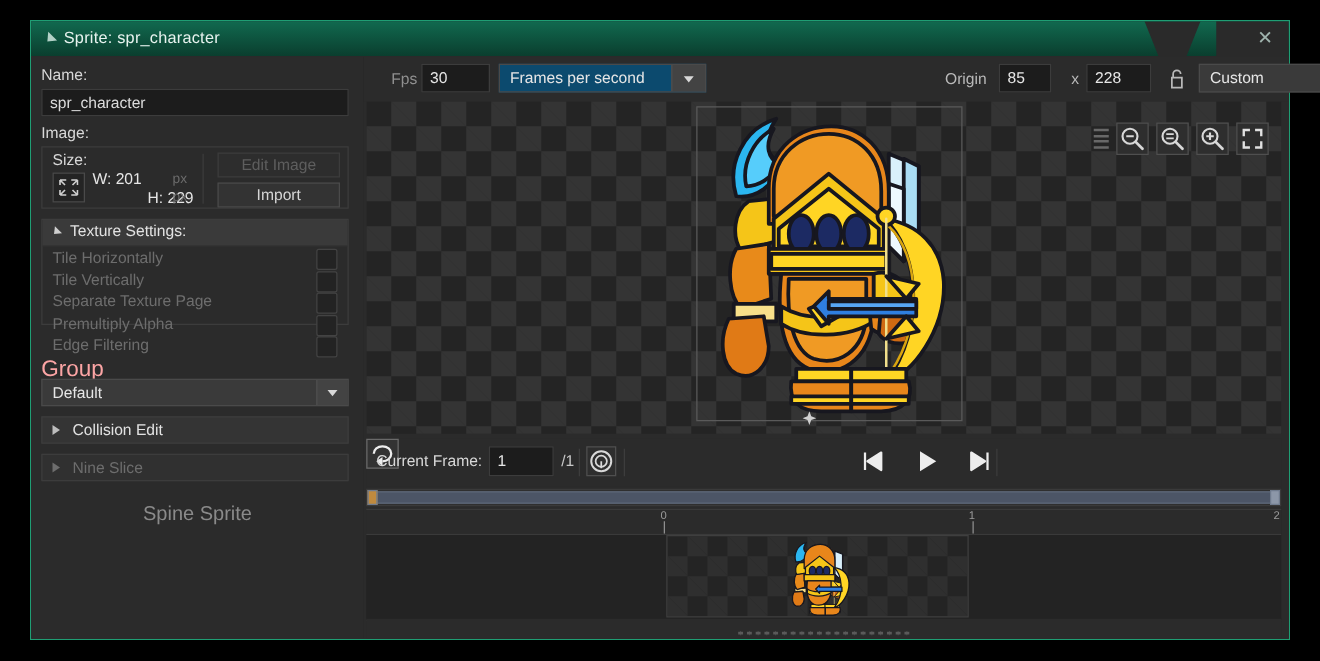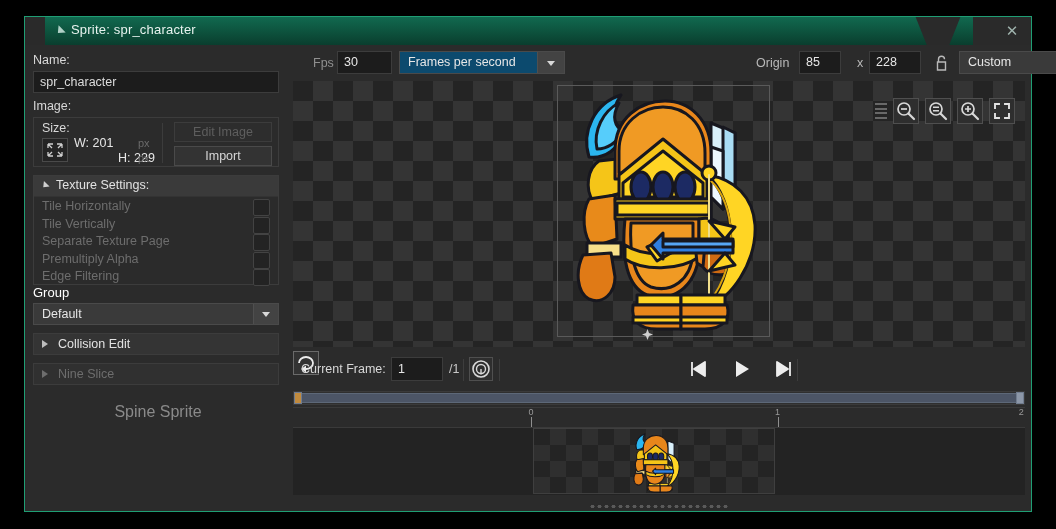--- a/index.html
+++ b/index.html
@@ -13,7 +13,7 @@
 
   #titlebar{position:relative;height:28px;
             background:linear-gradient(to bottom,#0f5a45 0%,#0c4b3a 45%,#083727 100%);
-            overflow:hidden;margin-left:20px;}
+            overflow:hidden;}
   #titlebar .tb-fill{position:absolute;inset:0;
             background:linear-gradient(to bottom,#11694f,#0a3e2e);}
   .tb-notch{position:absolute;top:0;right:58px;width:70px;height:28px;

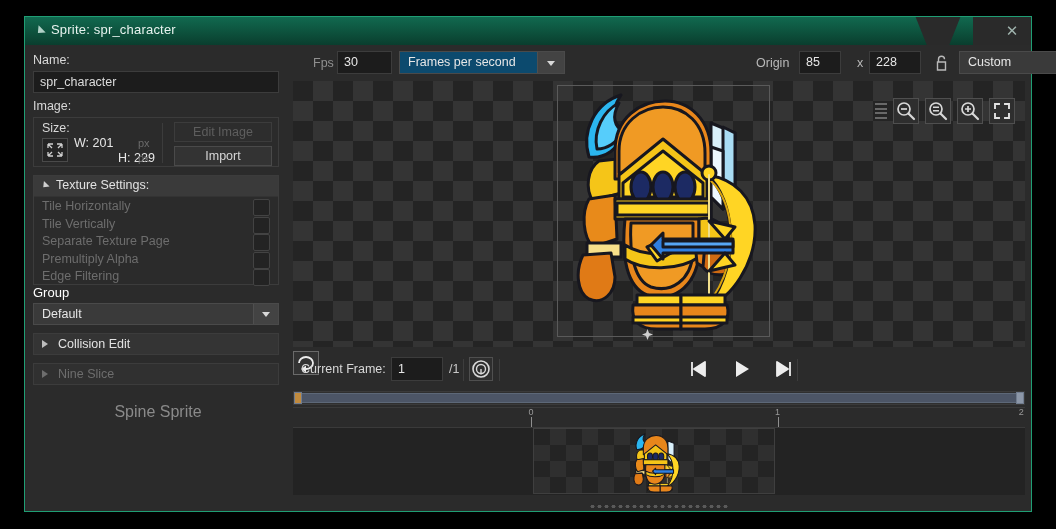--- a/index.html
+++ b/index.html
@@ -58,7 +58,7 @@
   #import-btn{top:28px;}
 
   
-  #tex-panel{position:absolute;left:8px;top:130px;width:246px;height:110px;
+  #tex-panel{position:absolute;left:8px;top:130px;width:246px;height:85px;
       border:1px solid #3c3c3c;box-sizing:border-box;text-align:right;}
   #tex-header{position:absolute;left:0;top:0;right:0;height:20px;background:#3a3a3a;
       border-bottom:1px solid #333;cursor:pointer;}

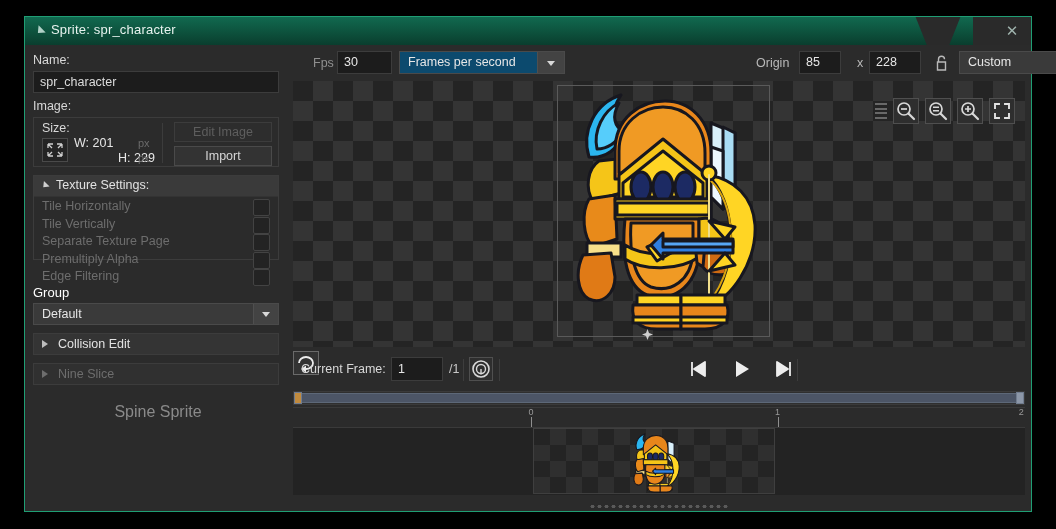--- a/index.html
+++ b/index.html
@@ -71,7 +71,7 @@
   .opt-box{position:absolute;right:8px;top:1px;width:15px;height:15px;
       border:1px solid #434343;background:#232323;border-radius:2px;cursor:pointer;}
 
-  #group-label{position:absolute;left:8px;top:240px;font-size:13px;color:#ffffff;}
+  #group-label{position:absolute;left:8px;top:240px;font-size:18px;color:#fca5a5;}
   #group-select{position:absolute;left:8px;top:258px;width:246px;height:22px;
       border:1px solid #4a4a4a;box-sizing:border-box;background:#3a3a3a;cursor:pointer;}
   #group-value{position:absolute;left:8px;top:3px;font-size:12.5px;color:#e6e6e6;}

